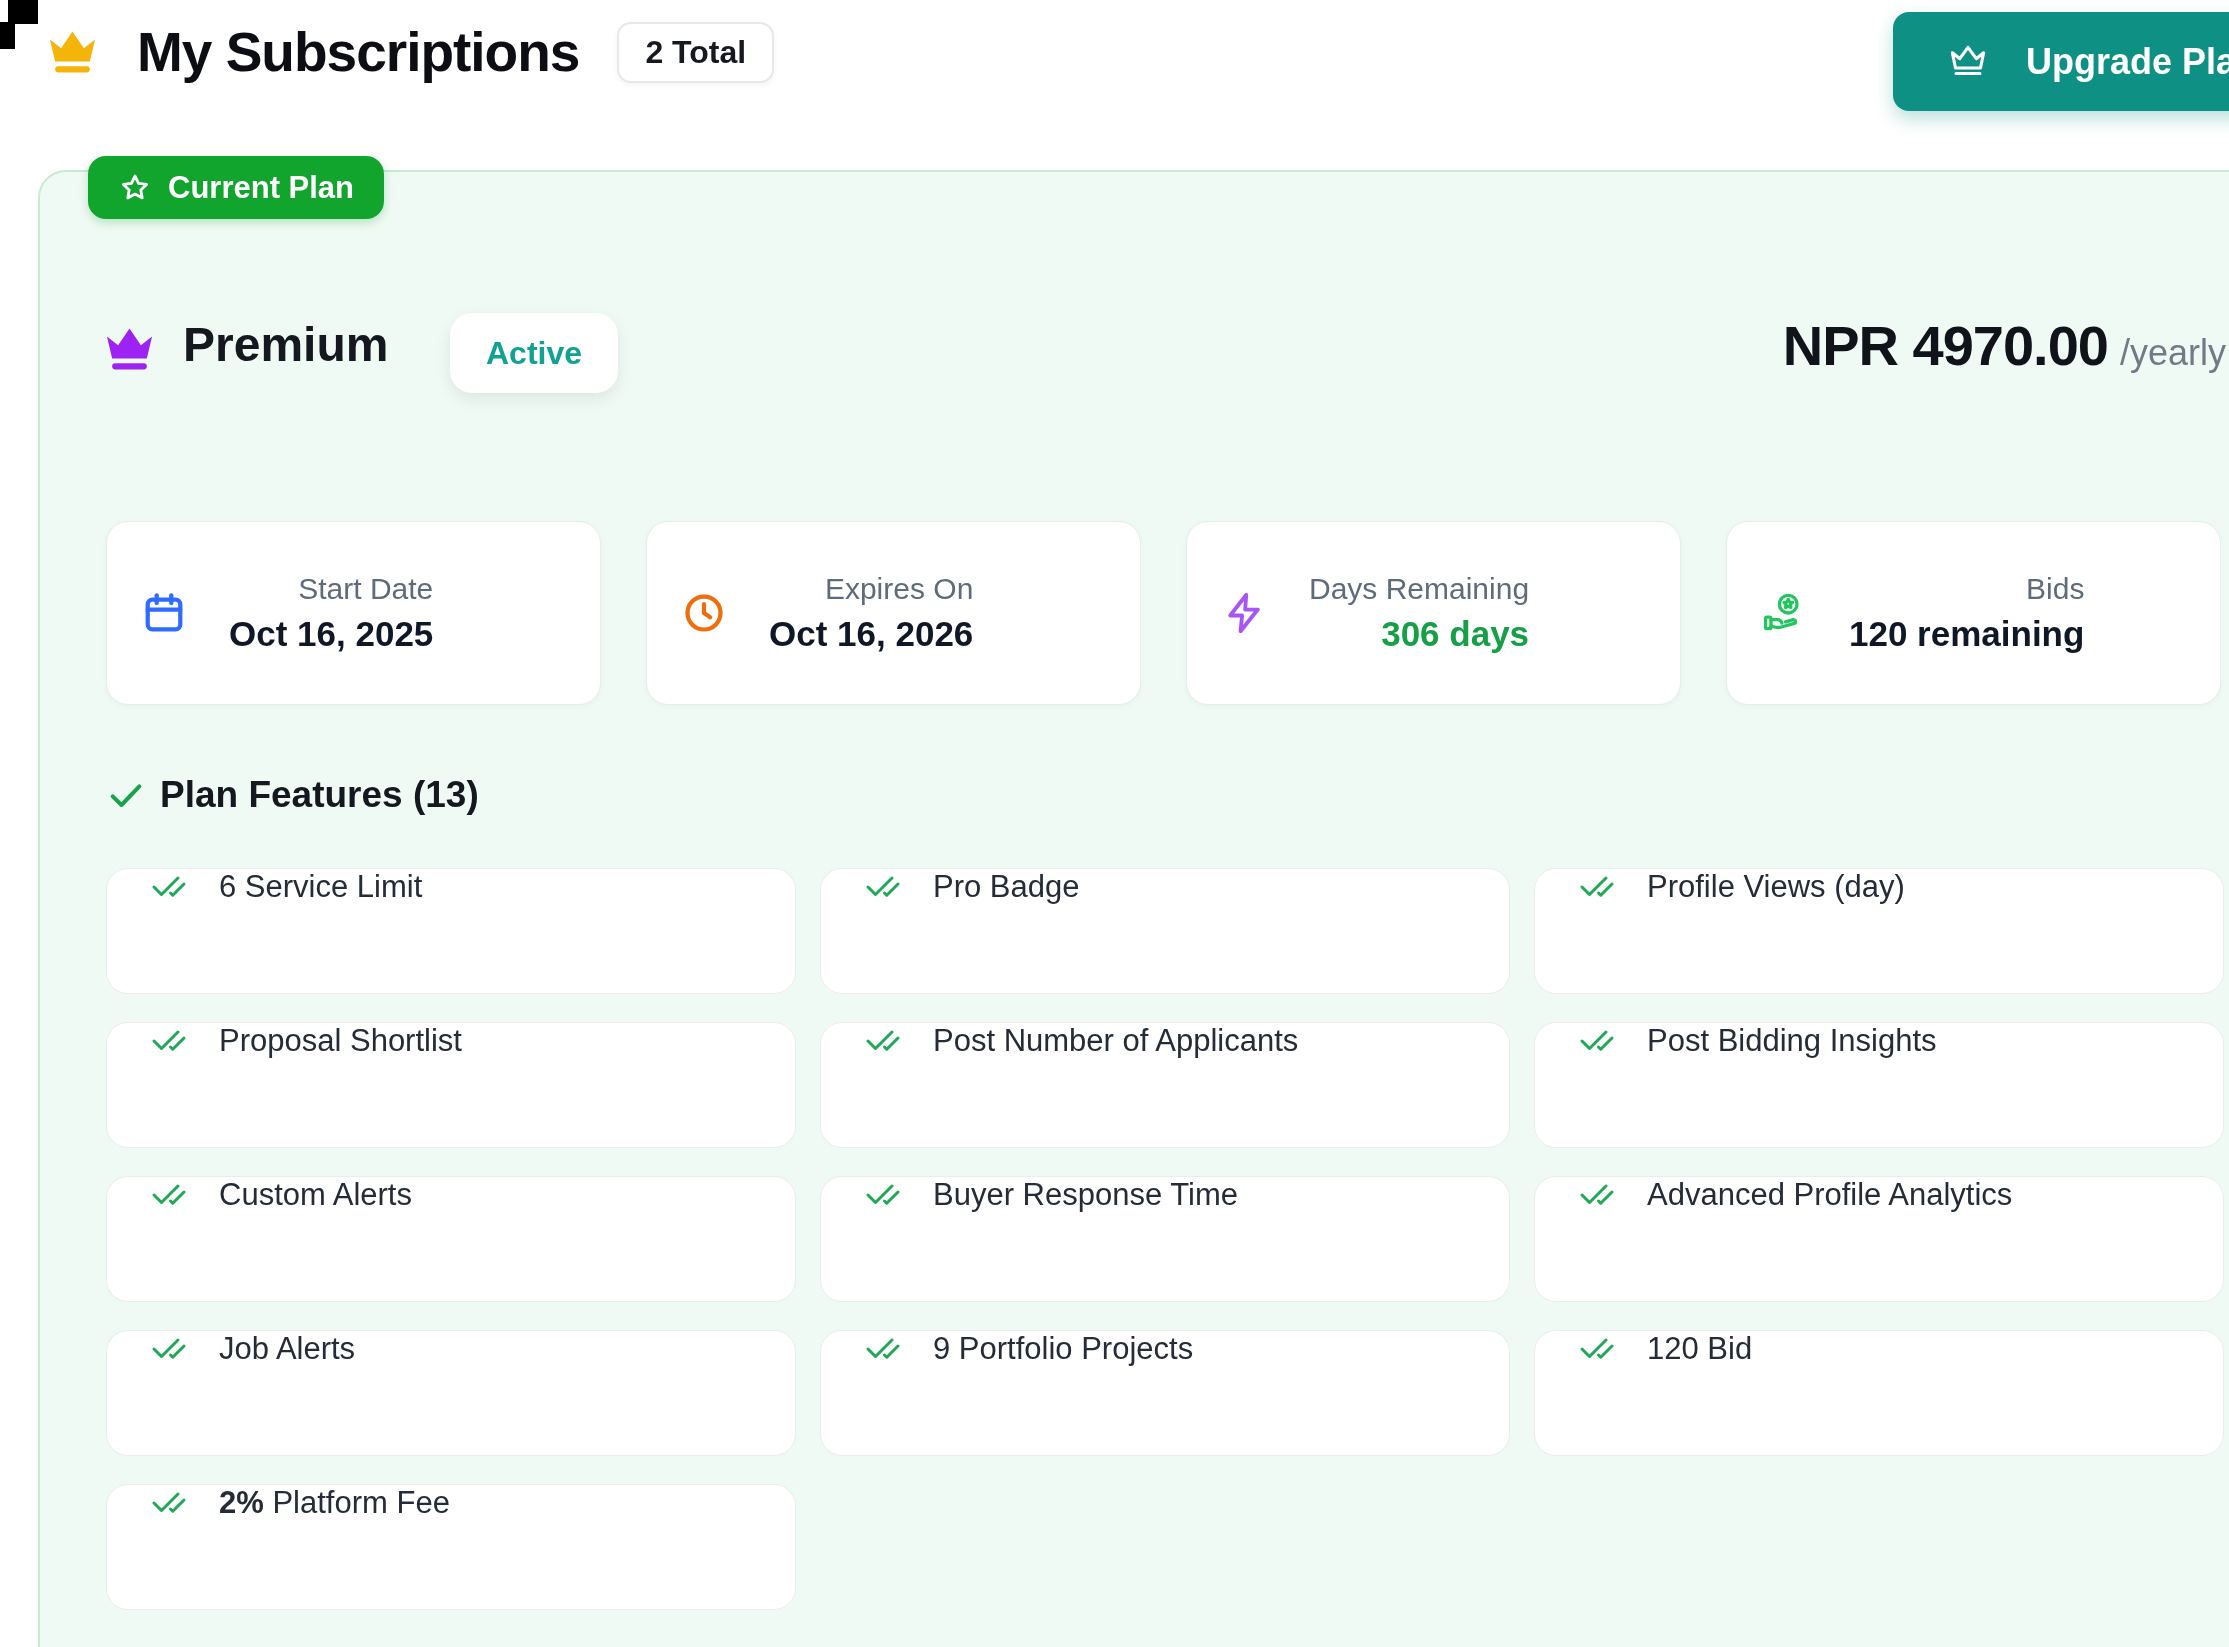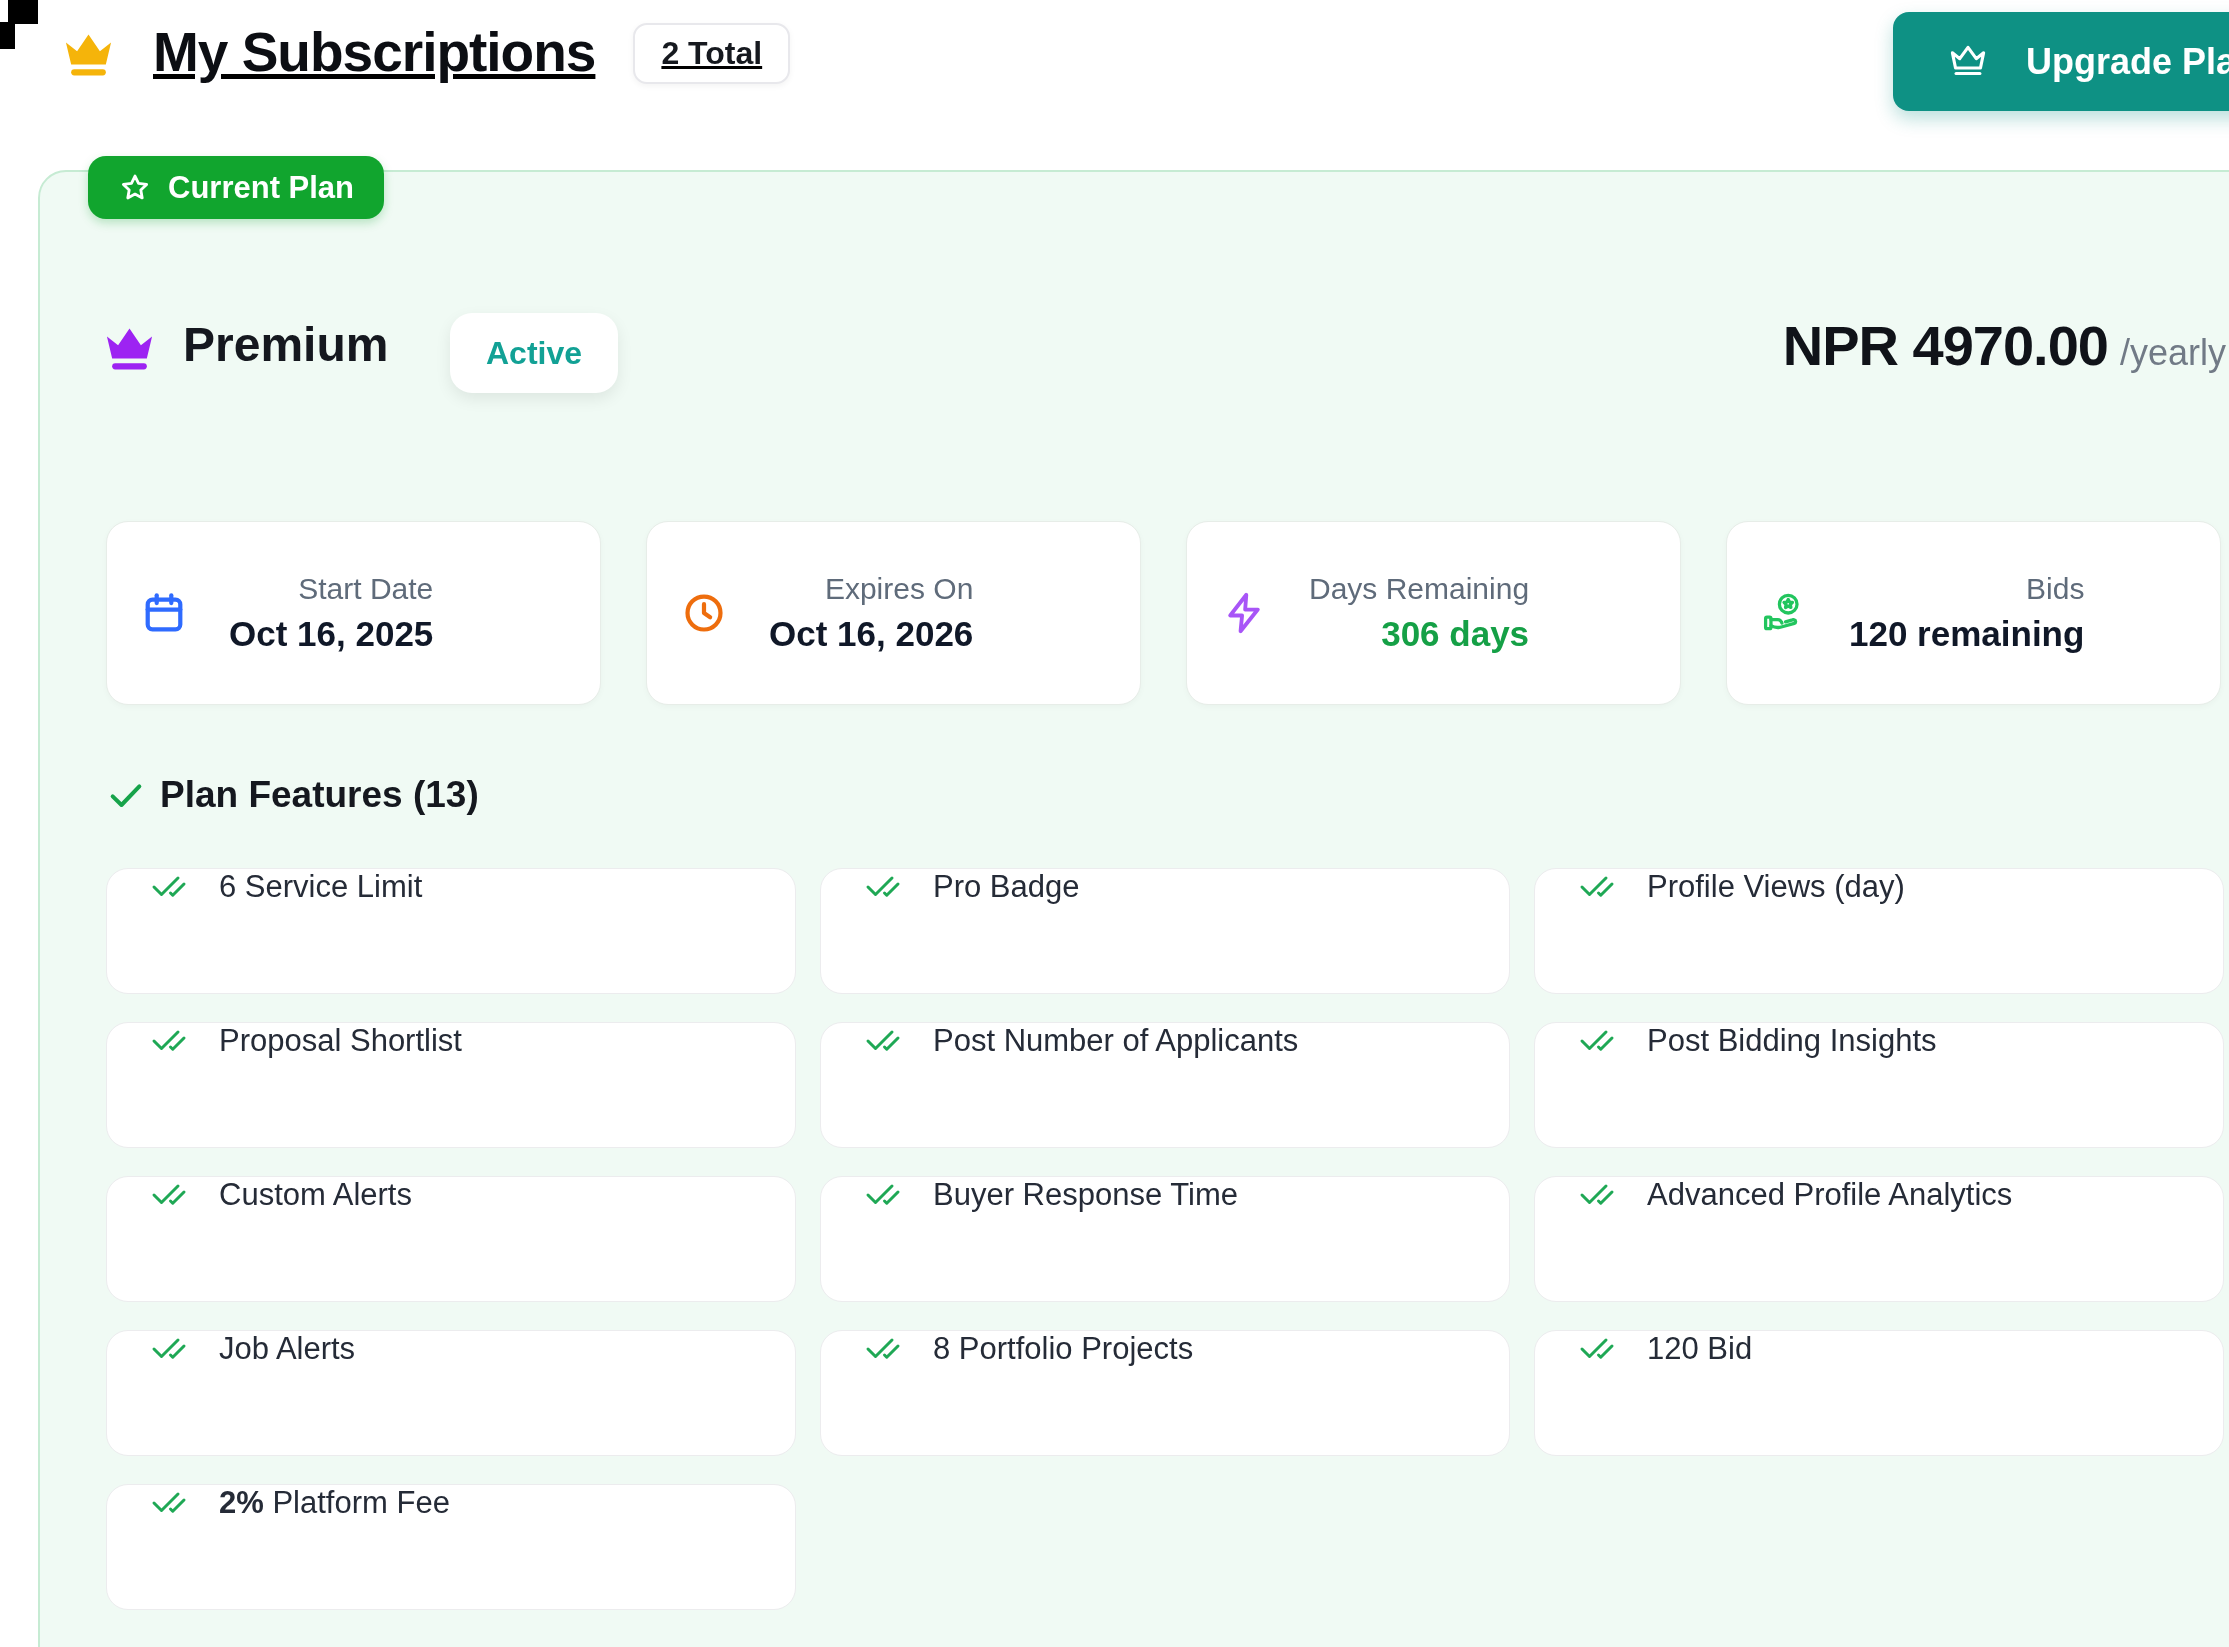--- a/index.html
+++ b/index.html
@@ -16,7 +16,7 @@
   .glitch-b{position:absolute;left:0;top:22px;width:15px;height:27px;background:#000;}
 
   
-  .hdr-left{position:absolute;left:60px;top:20px;display:flex;align-items:flex-end;text-decoration:underline;}
+  .hdr-left{position:absolute;left:44px;top:20px;display:flex;align-items:center;}
   .hdr-crown{width:57px;height:57px;color:#f5b40a;}
   .page-title{margin-left:36px;font-size:55px;font-weight:700;color:#0c0e13;letter-spacing:-1px;white-space:nowrap;}
   .total-badge{

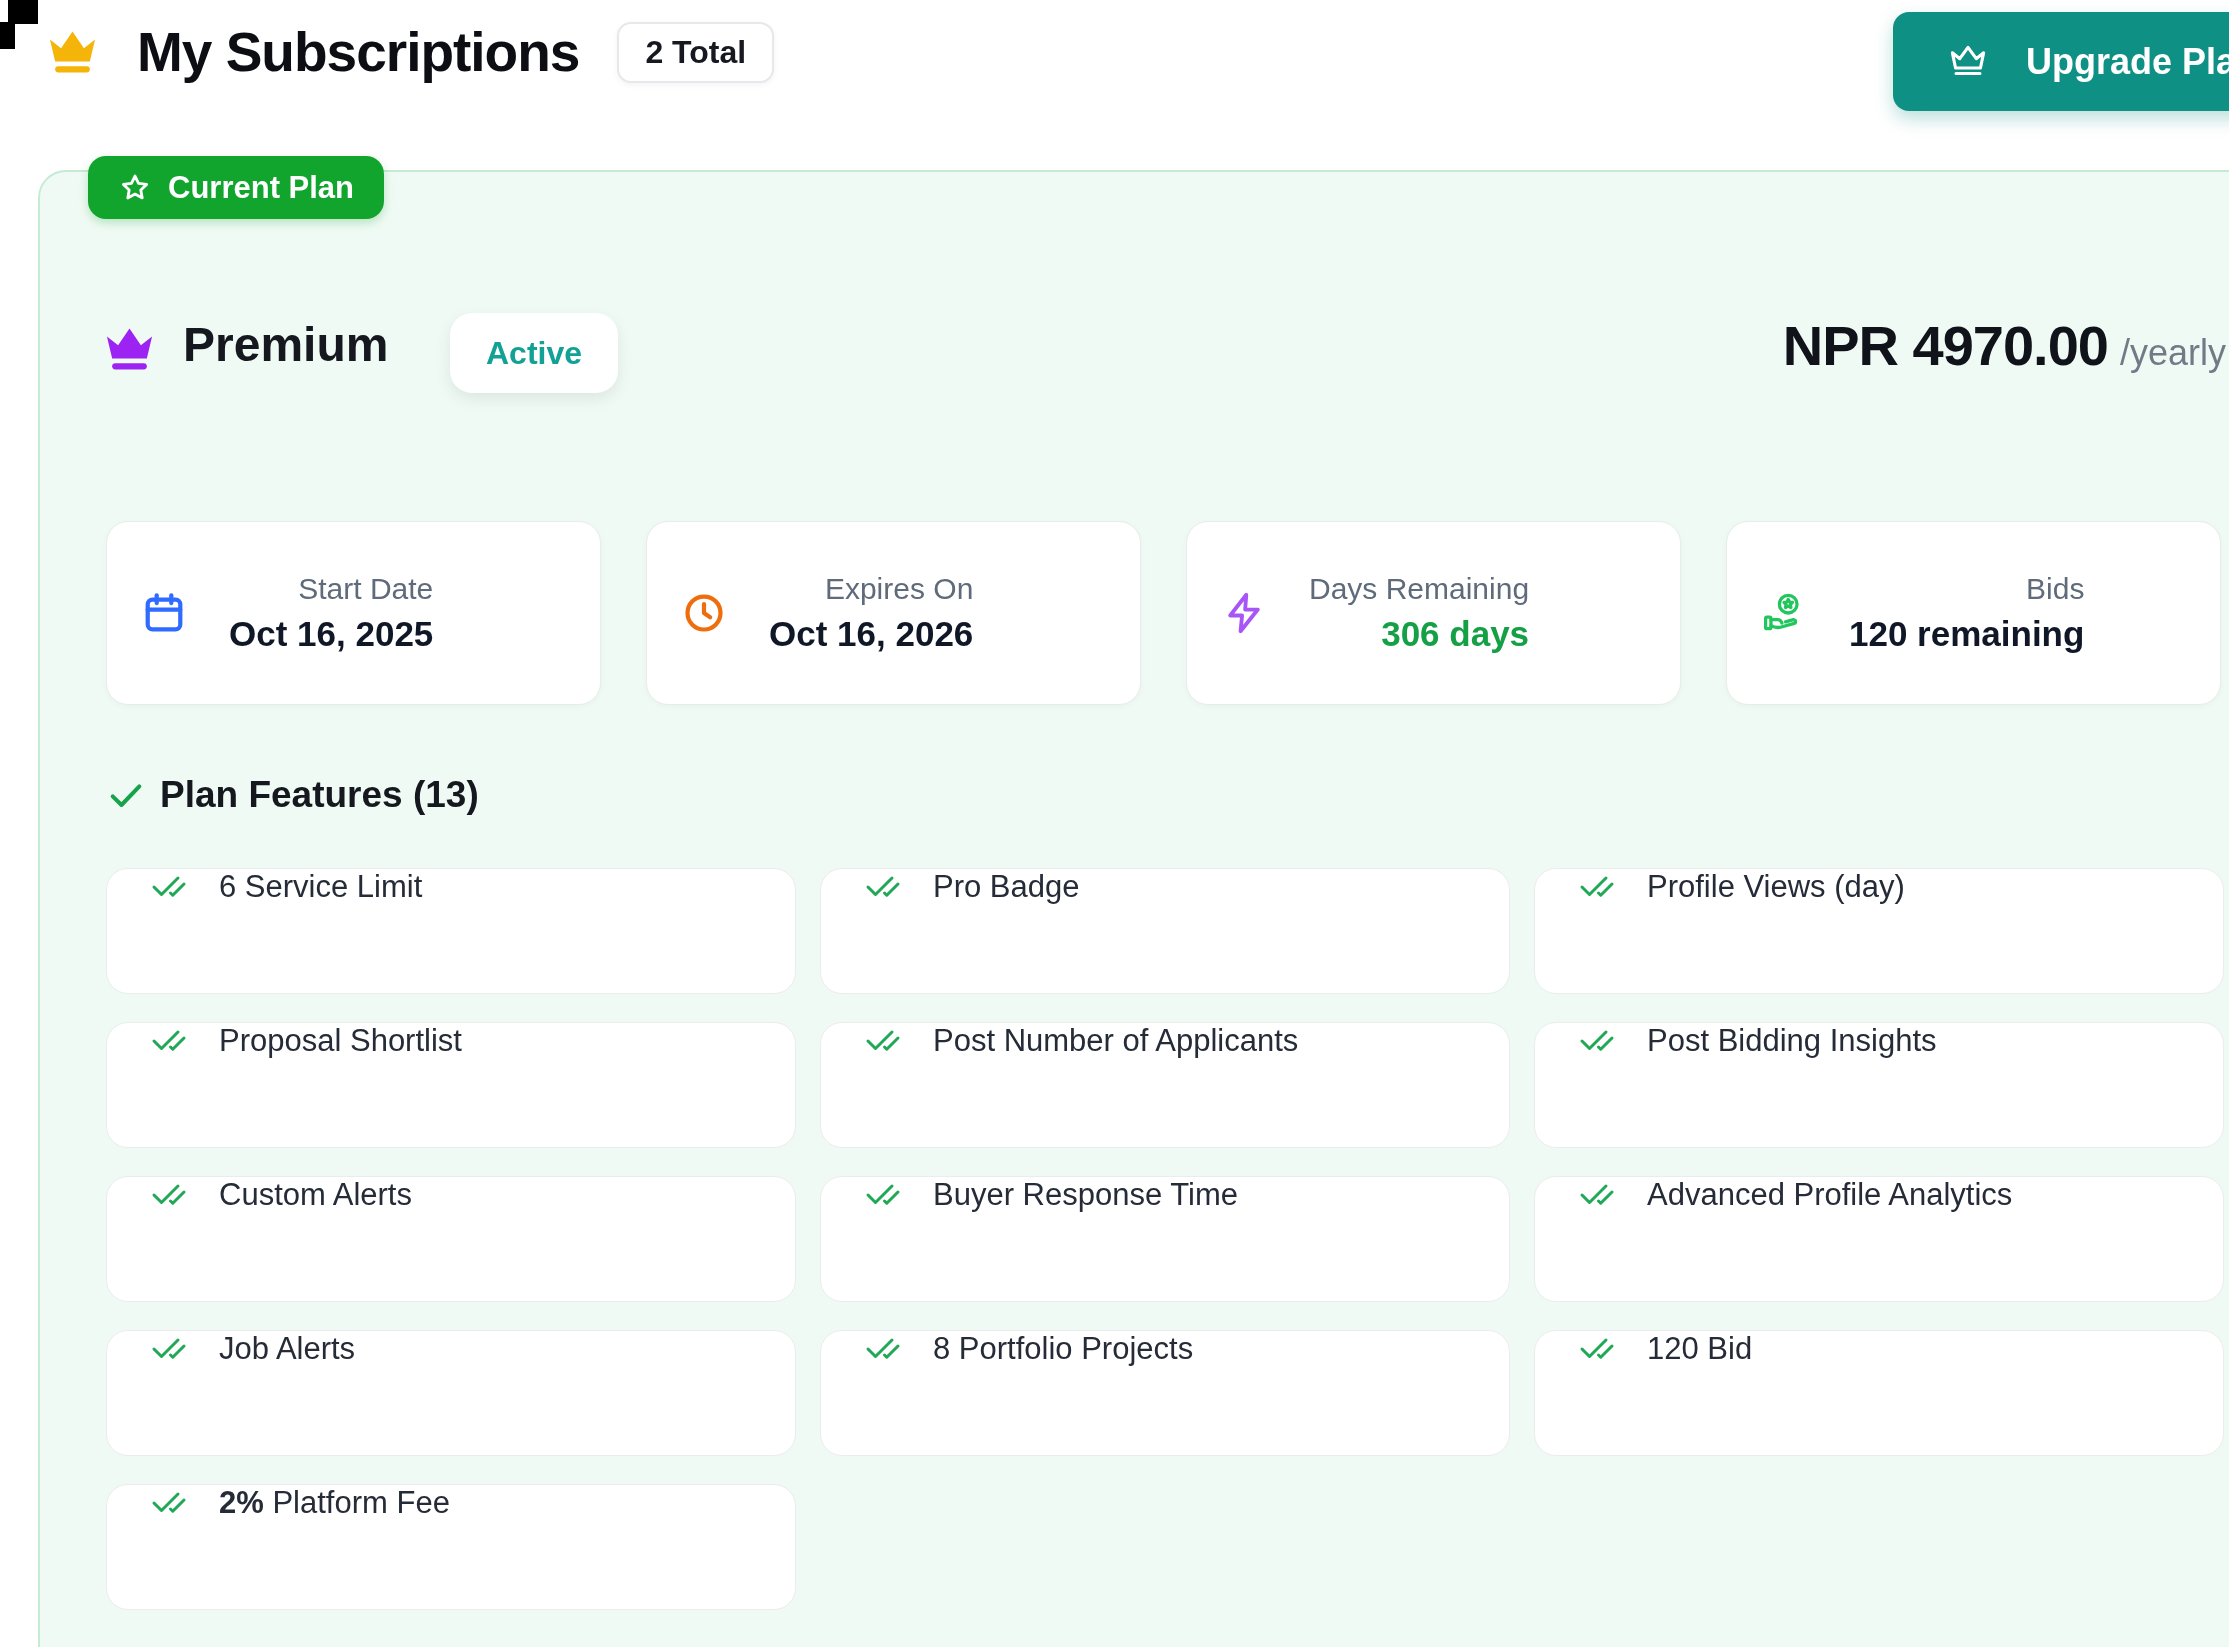--- a/index.html
+++ b/index.html
@@ -294,7 +294,7 @@
           <path d="M18 6 L7 17 L2 12"></path>
           <path d="M22 10 L14.5 17.5 L13 16"></path>
         </svg>
-      <span class="feature-text"><b></b><span>8 Portfolio Projects</span></span>
+      <span class="feature-text"><b></b><span>9 Portfolio Projects</span></span>
     </div>
 
     <div class="feature-item">

